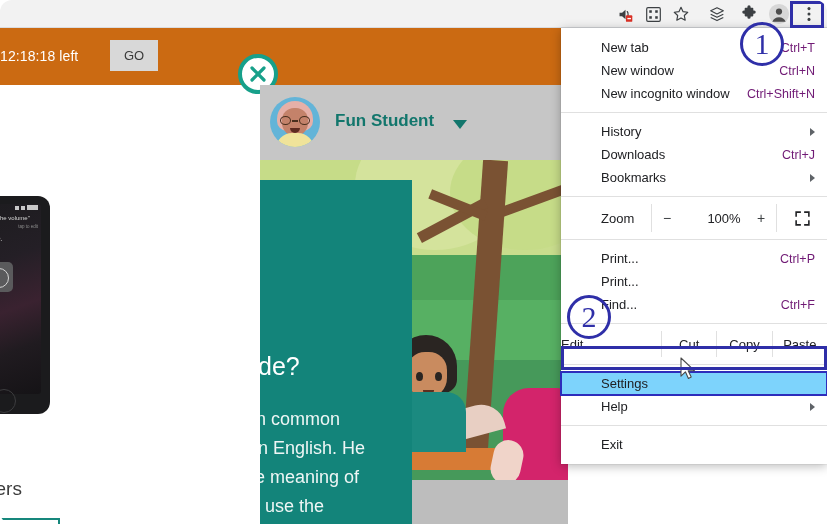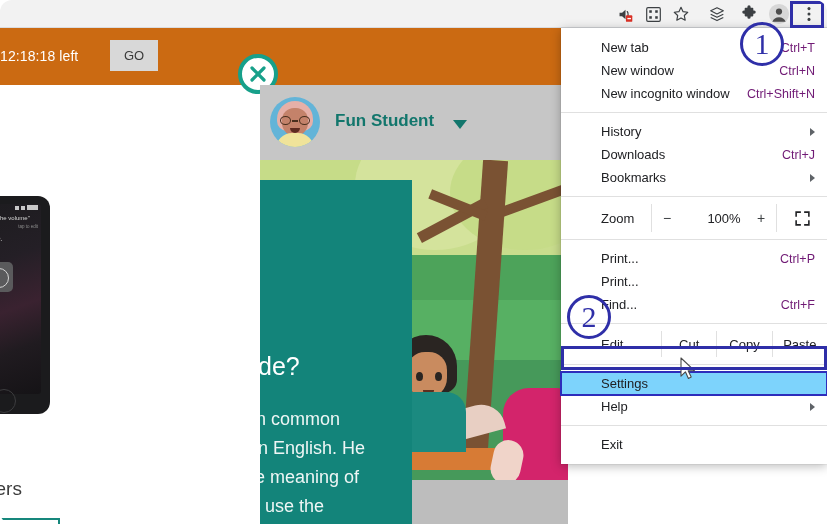--- a/index.html
+++ b/index.html
@@ -498,7 +498,6 @@
     height: 26px;
   }
   .edit-label {
-    padding-left: 40px;
     display: flex; align-items: center;
     width: 100px;
     box-sizing: border-box;

